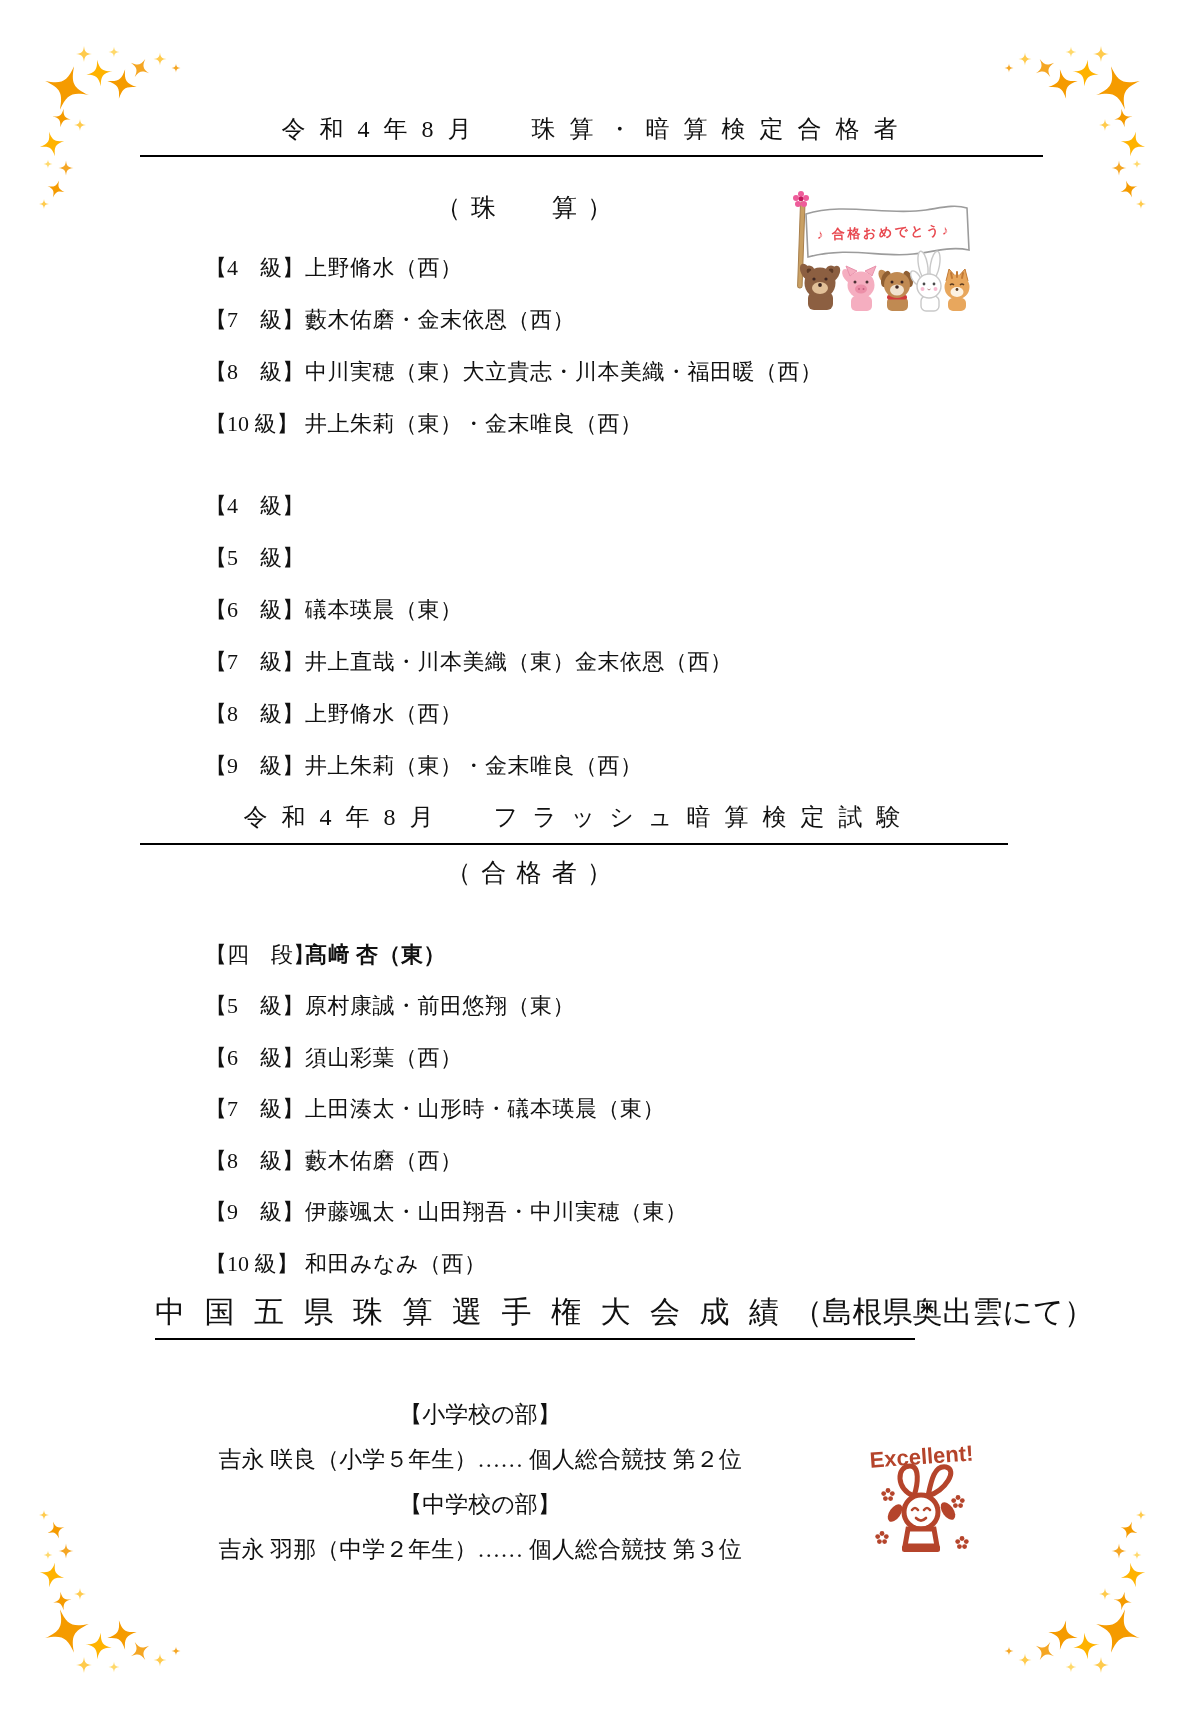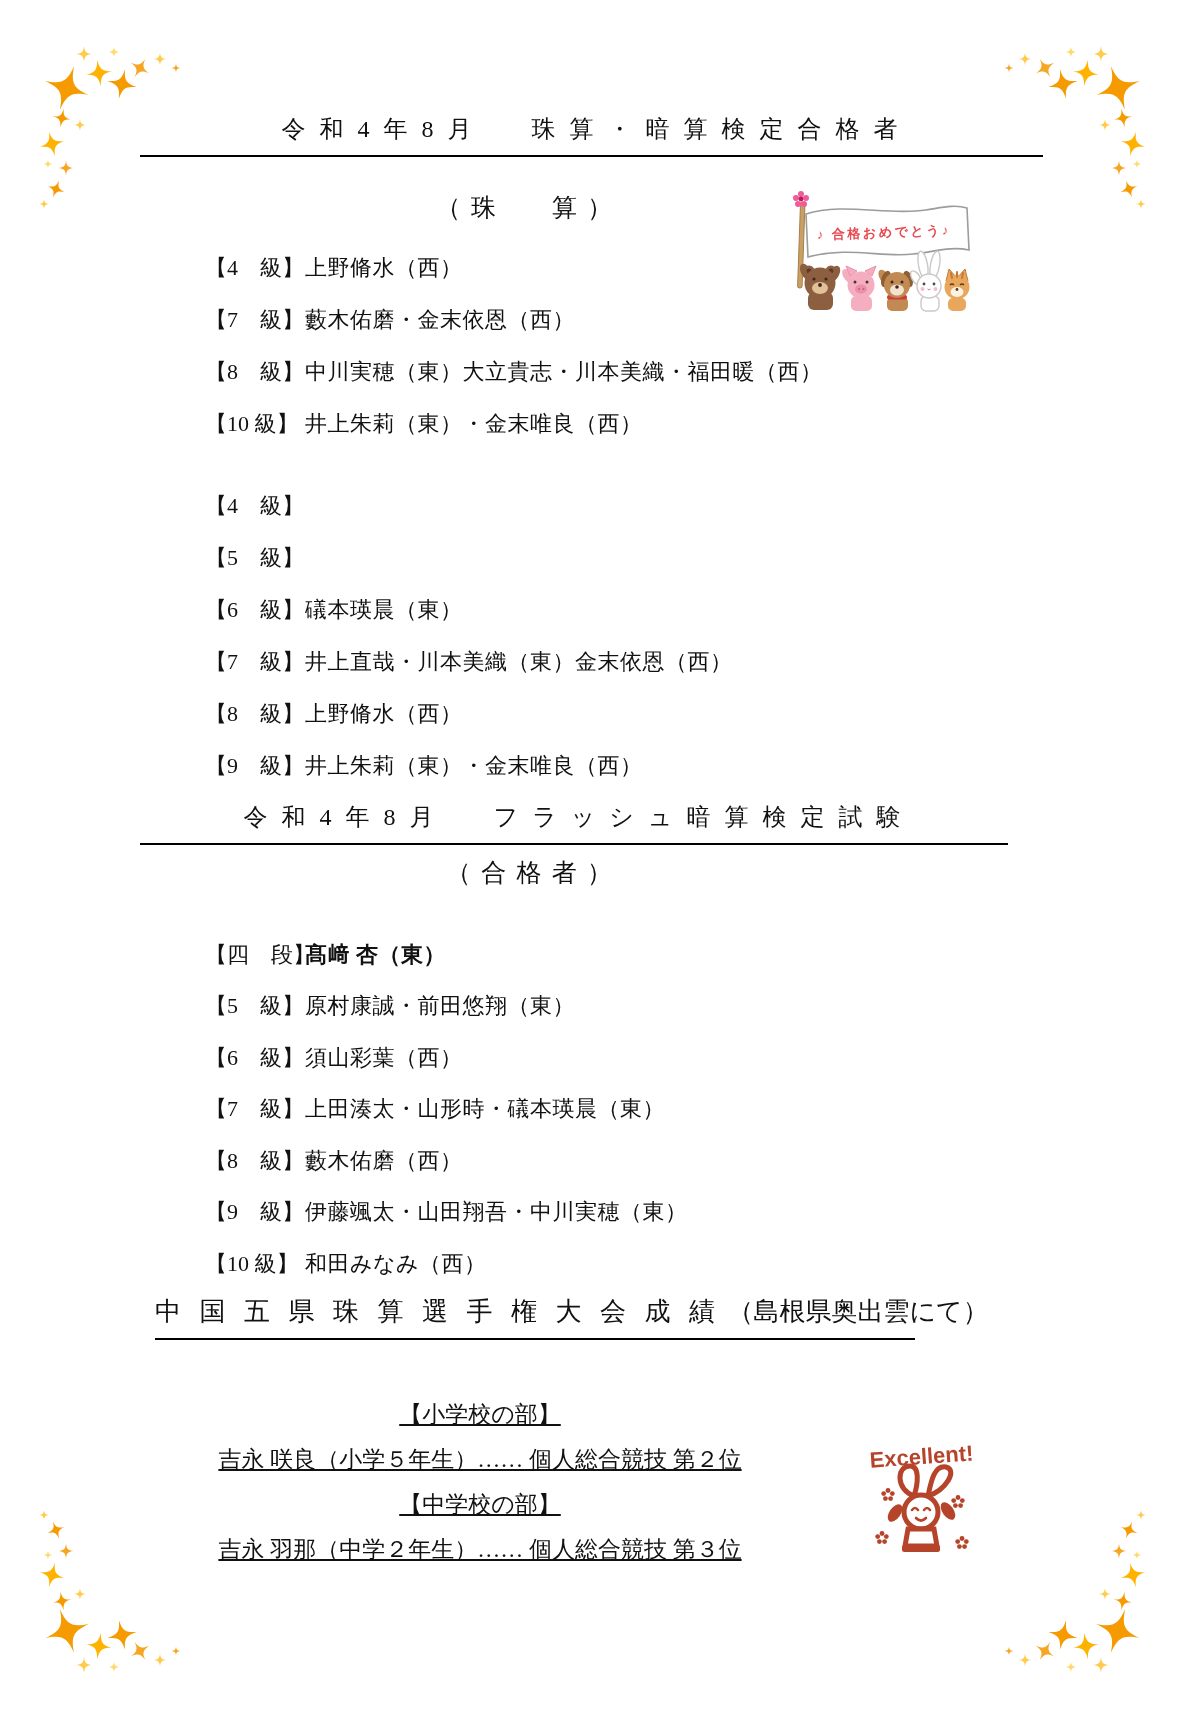--- a/index.html
+++ b/index.html
@@ -232,7 +232,7 @@
     </div>
   </div>
 
-  <div class="abs title" style="left:155px;top:1295px;width:760px;font-size:26px;letter-spacing:0">
+  <div class="abs title" style="left:155px;top:1295px;width:760px;font-size:30px;letter-spacing:0">
     <span class="t3-main">中 国 五 県 珠 算 選 手 権 大 会 成 績</span>
     <span class="t3-note">（島根県奥出雲にて）</span>
   </div>

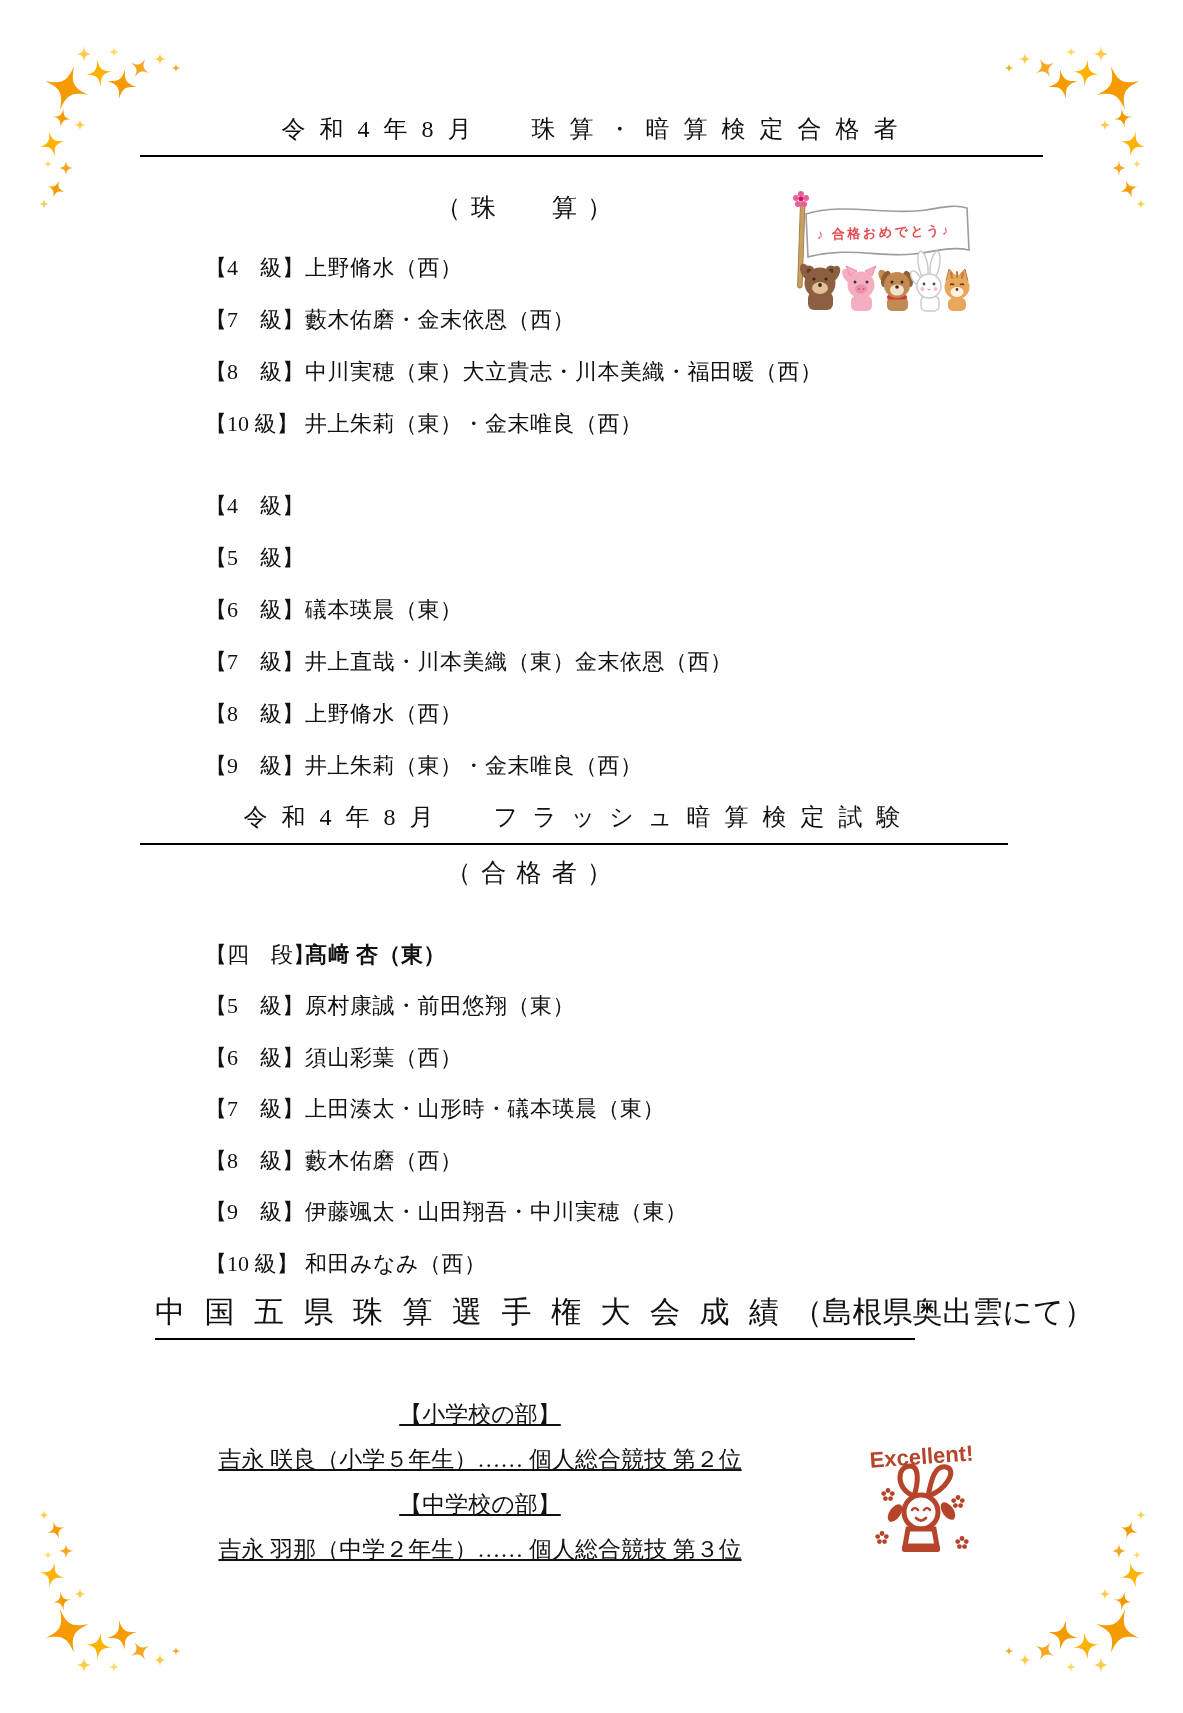--- a/index.html
+++ b/index.html
@@ -20,7 +20,7 @@
   .grade-label{width:100px;flex:none;}
   .names{letter-spacing:0.5px;}
   .bold{font-weight:bold;}
-  .results{text-align:center;font-size:23px;text-decoration:underline;}
+  .results{text-align:center;font-size:23px;}
   .results .line{height:45px;line-height:45px;white-space:nowrap;}
   .t3-main{letter-spacing:6px;}
   .t3-note{letter-spacing:0px;}

